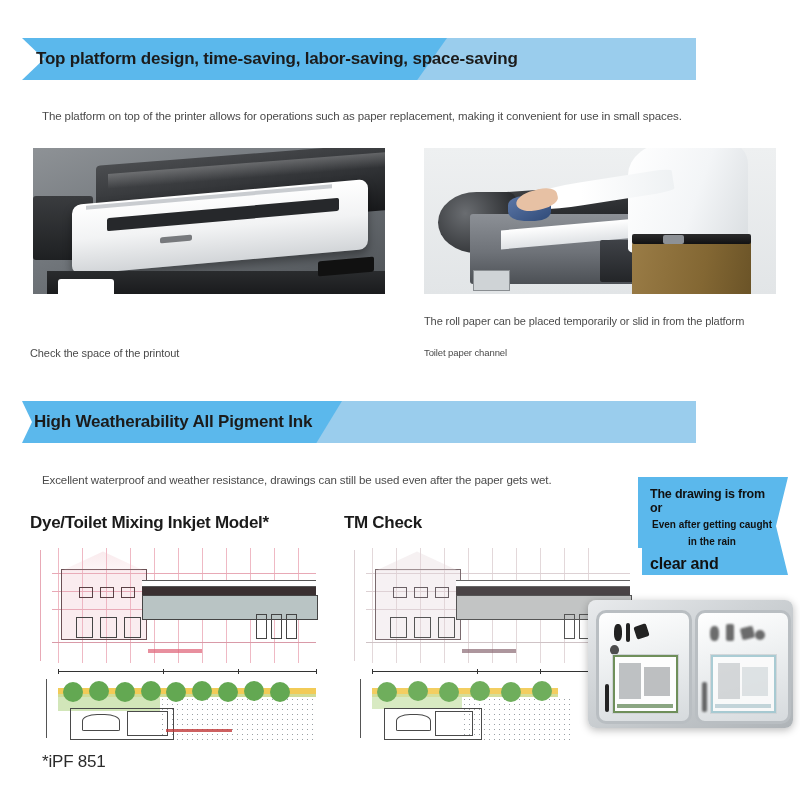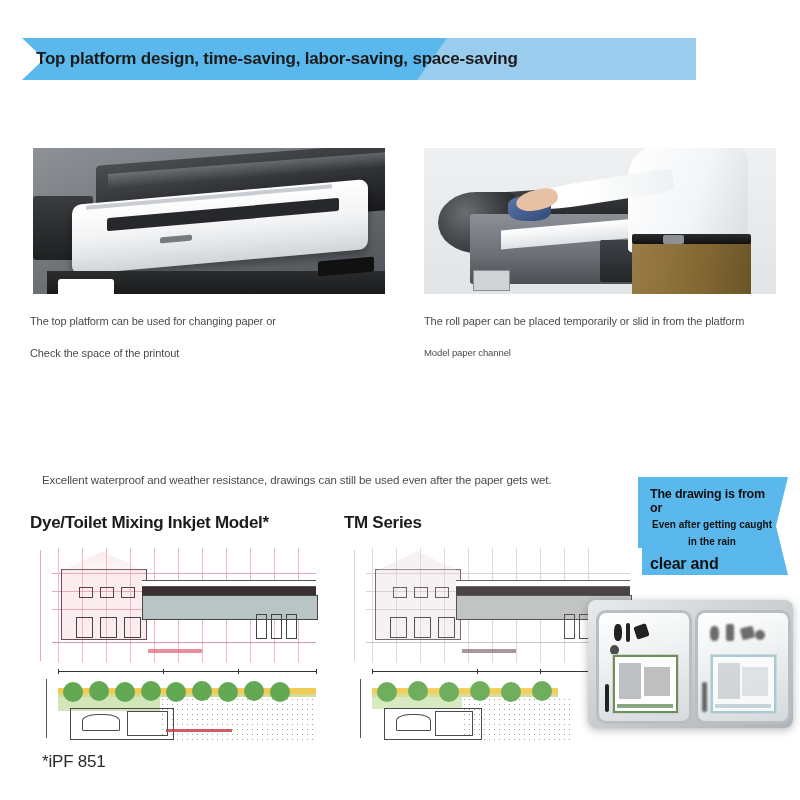--- a/index.html
+++ b/index.html
@@ -259,6 +259,7 @@
     <div class="title">Top platform design, time-saving, labor-saving, space-saving</div>
   </div>
 
+  <div class="lede" style="left:42px;top:110px;width:720px;">The platform on top of the printer allows for operations such as paper replacement, making it convenient for use in small spaces.</div>
 
   <div class="photo ph1" style="left:33px;top:148px;width:352px;height:146px;">
     <div class="left-box"></div>

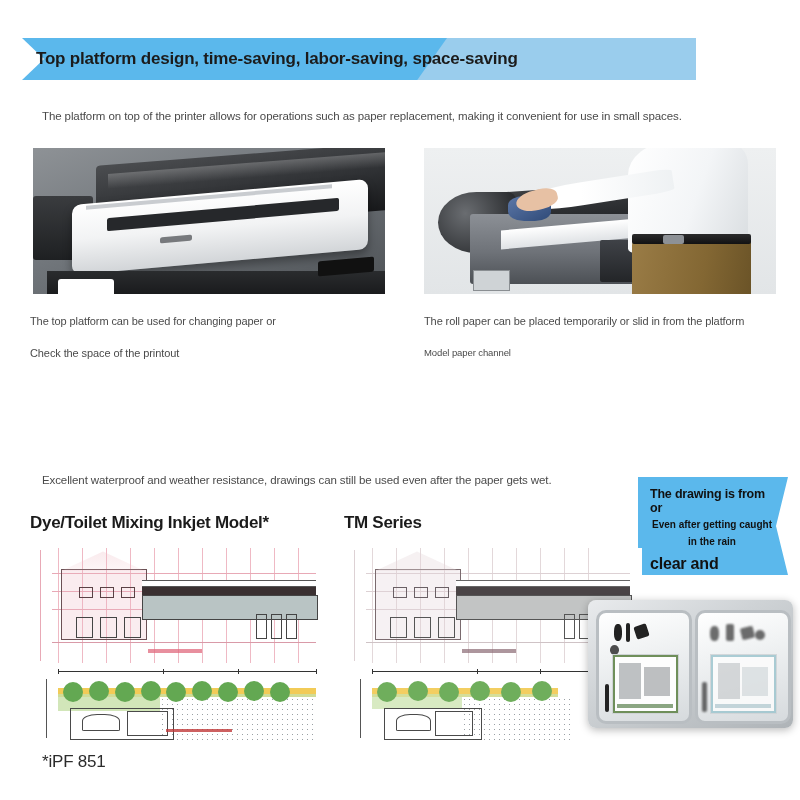--- a/index.html
+++ b/index.html
@@ -288,7 +288,6 @@
     <div class="hand"></div>
   </div>
 
-  <div class="caption" style="left:30px;top:315px;">The top platform can be used for changing paper or</div>
   <div class="caption" style="left:30px;top:347px;">Check the space of the printout</div>
 
   <div class="caption" style="left:424px;top:315px;">The roll paper can be placed temporarily or slid in from the platform</div>

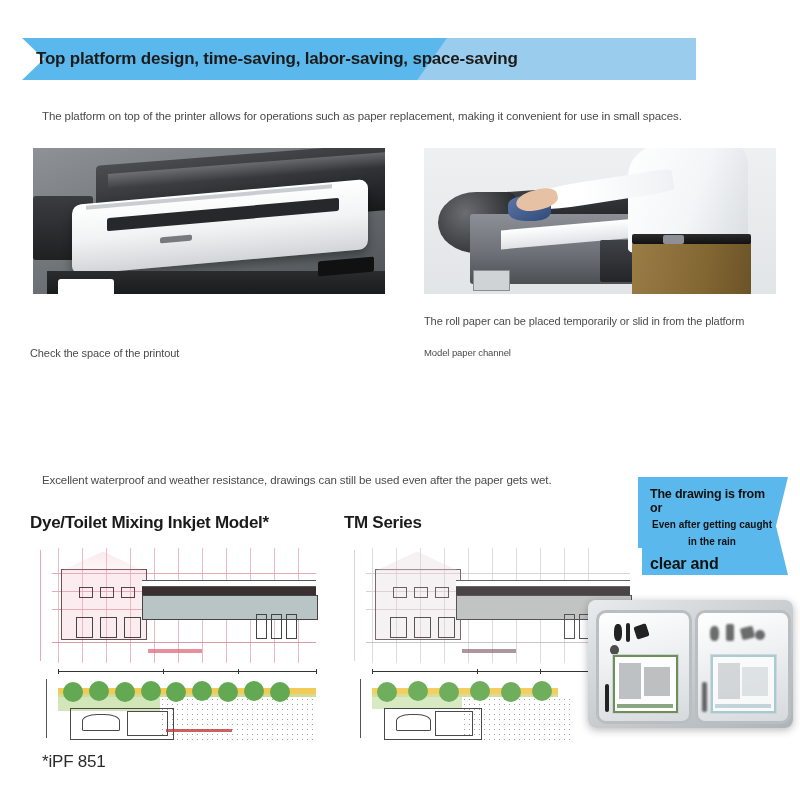--- a/index.html
+++ b/index.html
@@ -291,7 +291,7 @@
   <div class="caption" style="left:30px;top:347px;">Check the space of the printout</div>
 
   <div class="caption" style="left:424px;top:315px;">The roll paper can be placed temporarily or slid in from the platform</div>
-  <div class="caption small" style="left:424px;top:347px;">Model paper channel</div>
+  <div class="caption small" style="left:424px;top:347px;">Toilet paper channel</div>
 
 
   <div class="lede" style="left:42px;top:474px;width:600px;">Excellent waterproof and weather resistance, drawings can still be used even after the paper gets wet.</div>

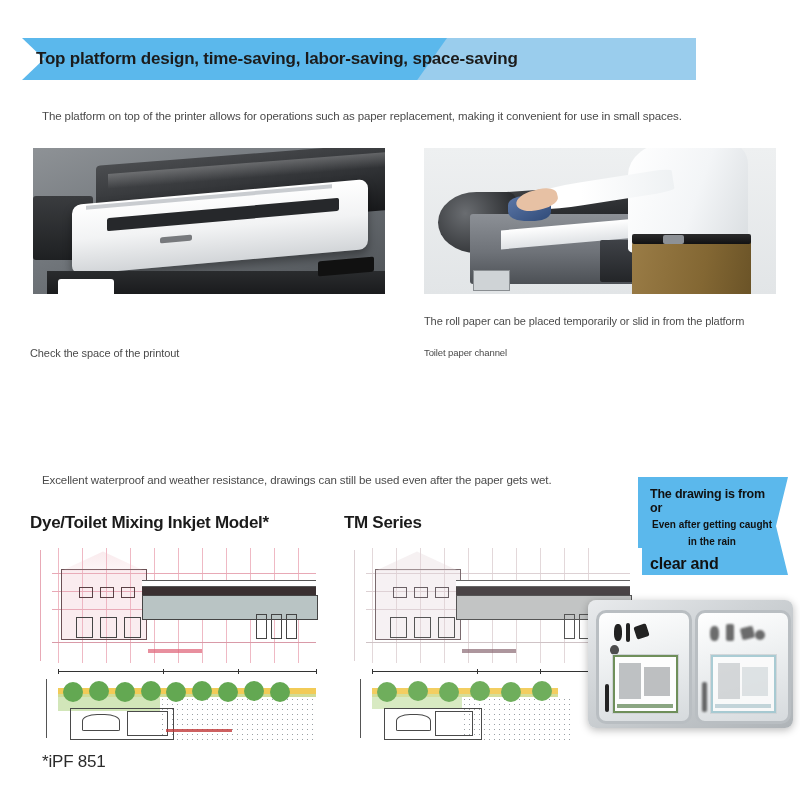--- a/index.html
+++ b/index.html
@@ -293,6 +293,12 @@
   <div class="caption" style="left:424px;top:315px;">The roll paper can be placed temporarily or slid in from the platform</div>
   <div class="caption small" style="left:424px;top:347px;">Toilet paper channel</div>
 
+  <div class="banner" id="banner2" style="top:401px;">
+    <div class="light"></div>
+    <div class="dark"></div>
+    <div class="notch"></div>
+    <div class="title">High Weatherability All Pigment Ink</div>
+  </div>
 
   <div class="lede" style="left:42px;top:474px;width:600px;">Excellent waterproof and weather resistance, drawings can still be used even after the paper gets wet.</div>
 

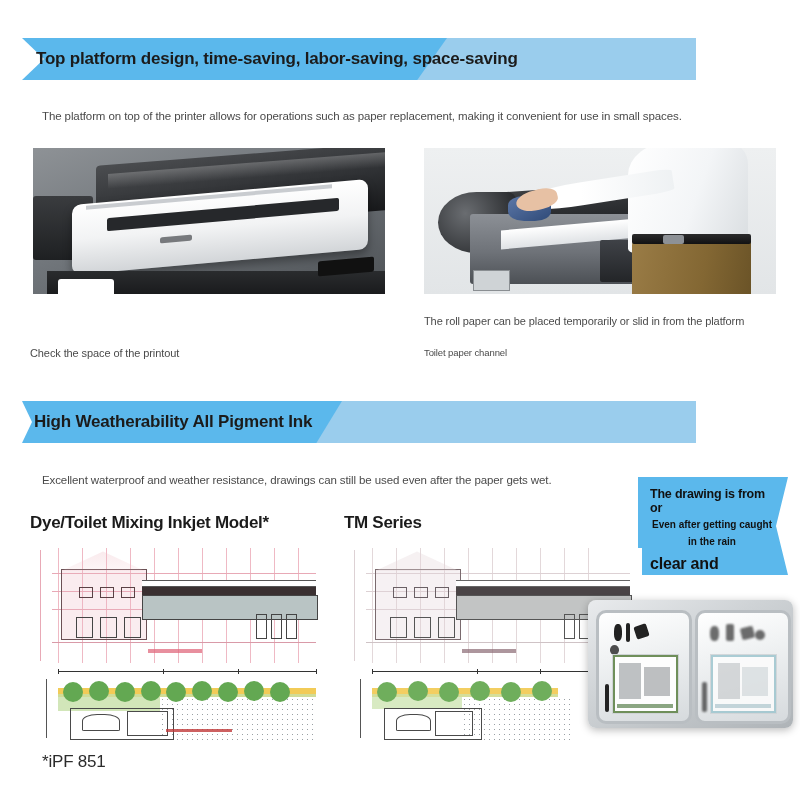--- a/index.html
+++ b/index.html
@@ -310,7 +310,7 @@
   </div>
 
   <div class="subhead" style="left:30px;top:513px;">Dye/Toilet Mixing Inkjet Model*</div>
-  <div class="subhead" style="left:344px;top:513px;">TM Series</div>
+  <div class="subhead" style="left:344px;top:513px;">TM Check</div>
 
   <div class="photo draw" style="left:28px;top:548px;width:300px;height:192px;">
     <div class="elev">

